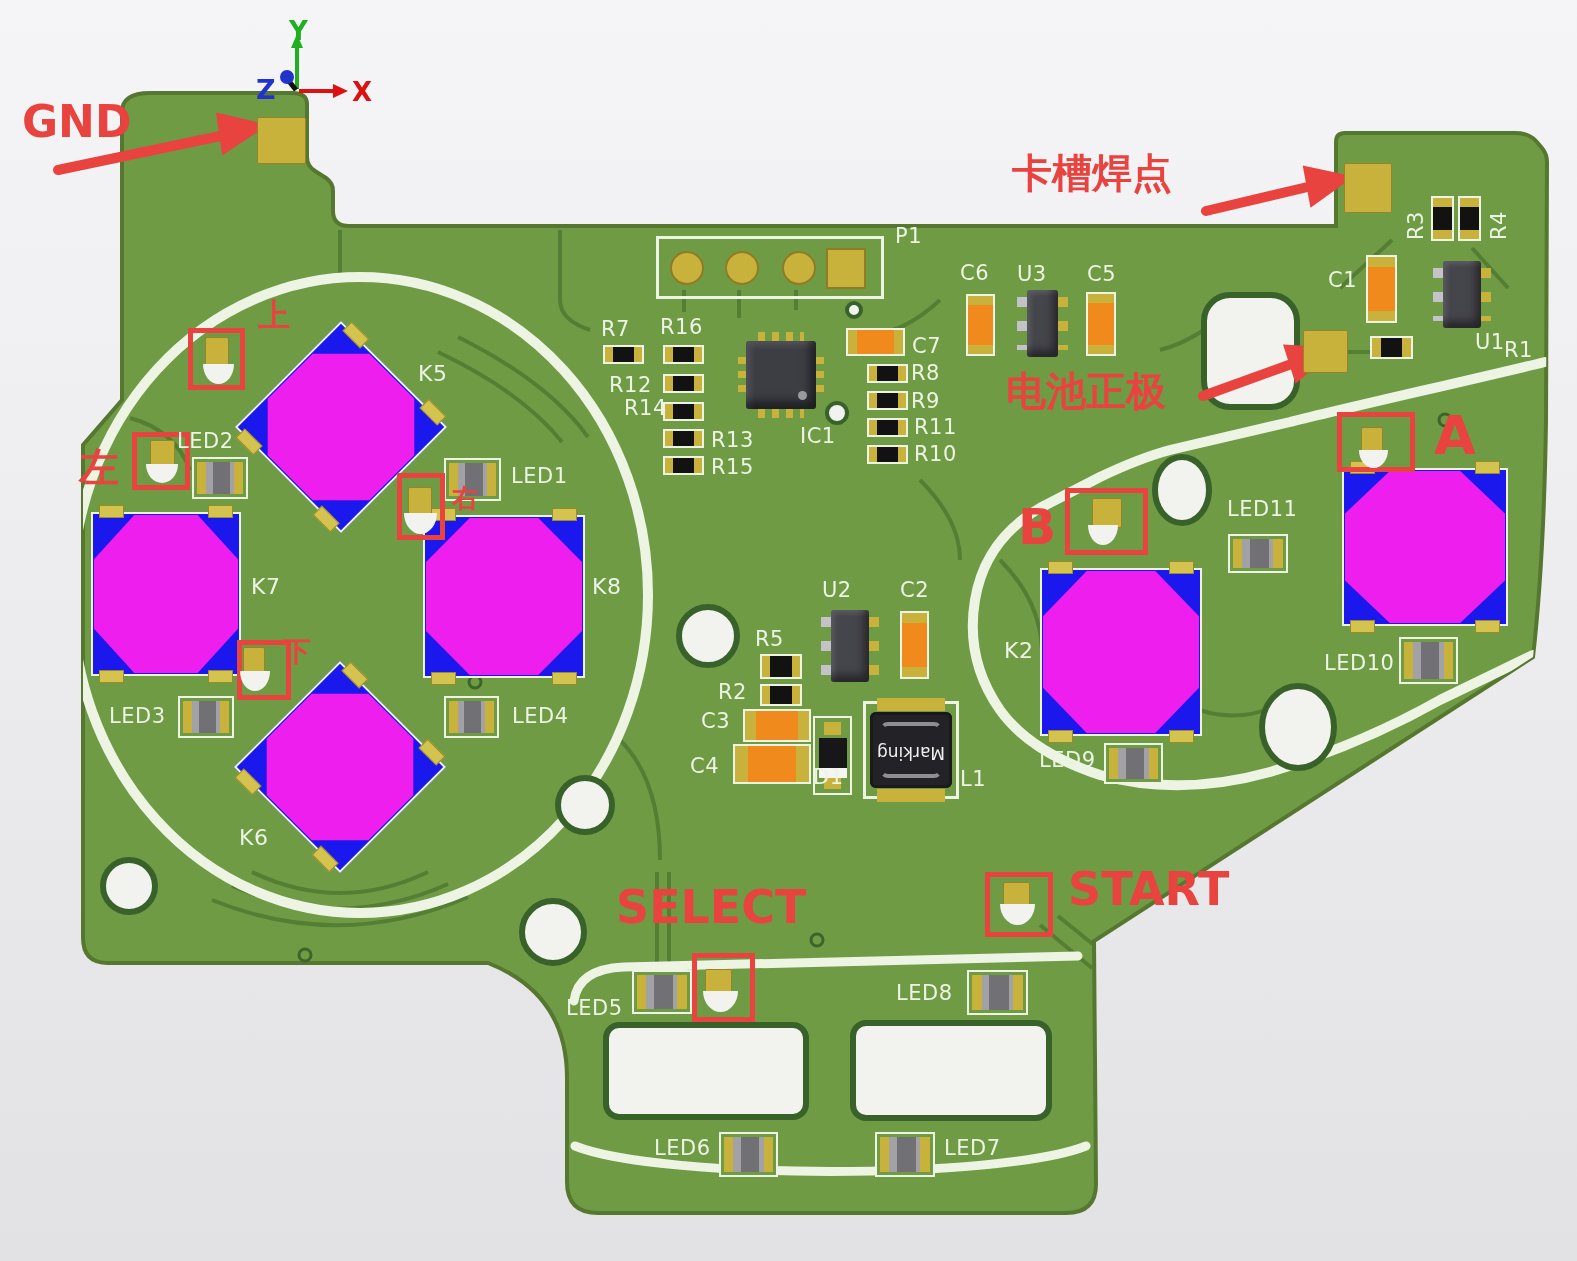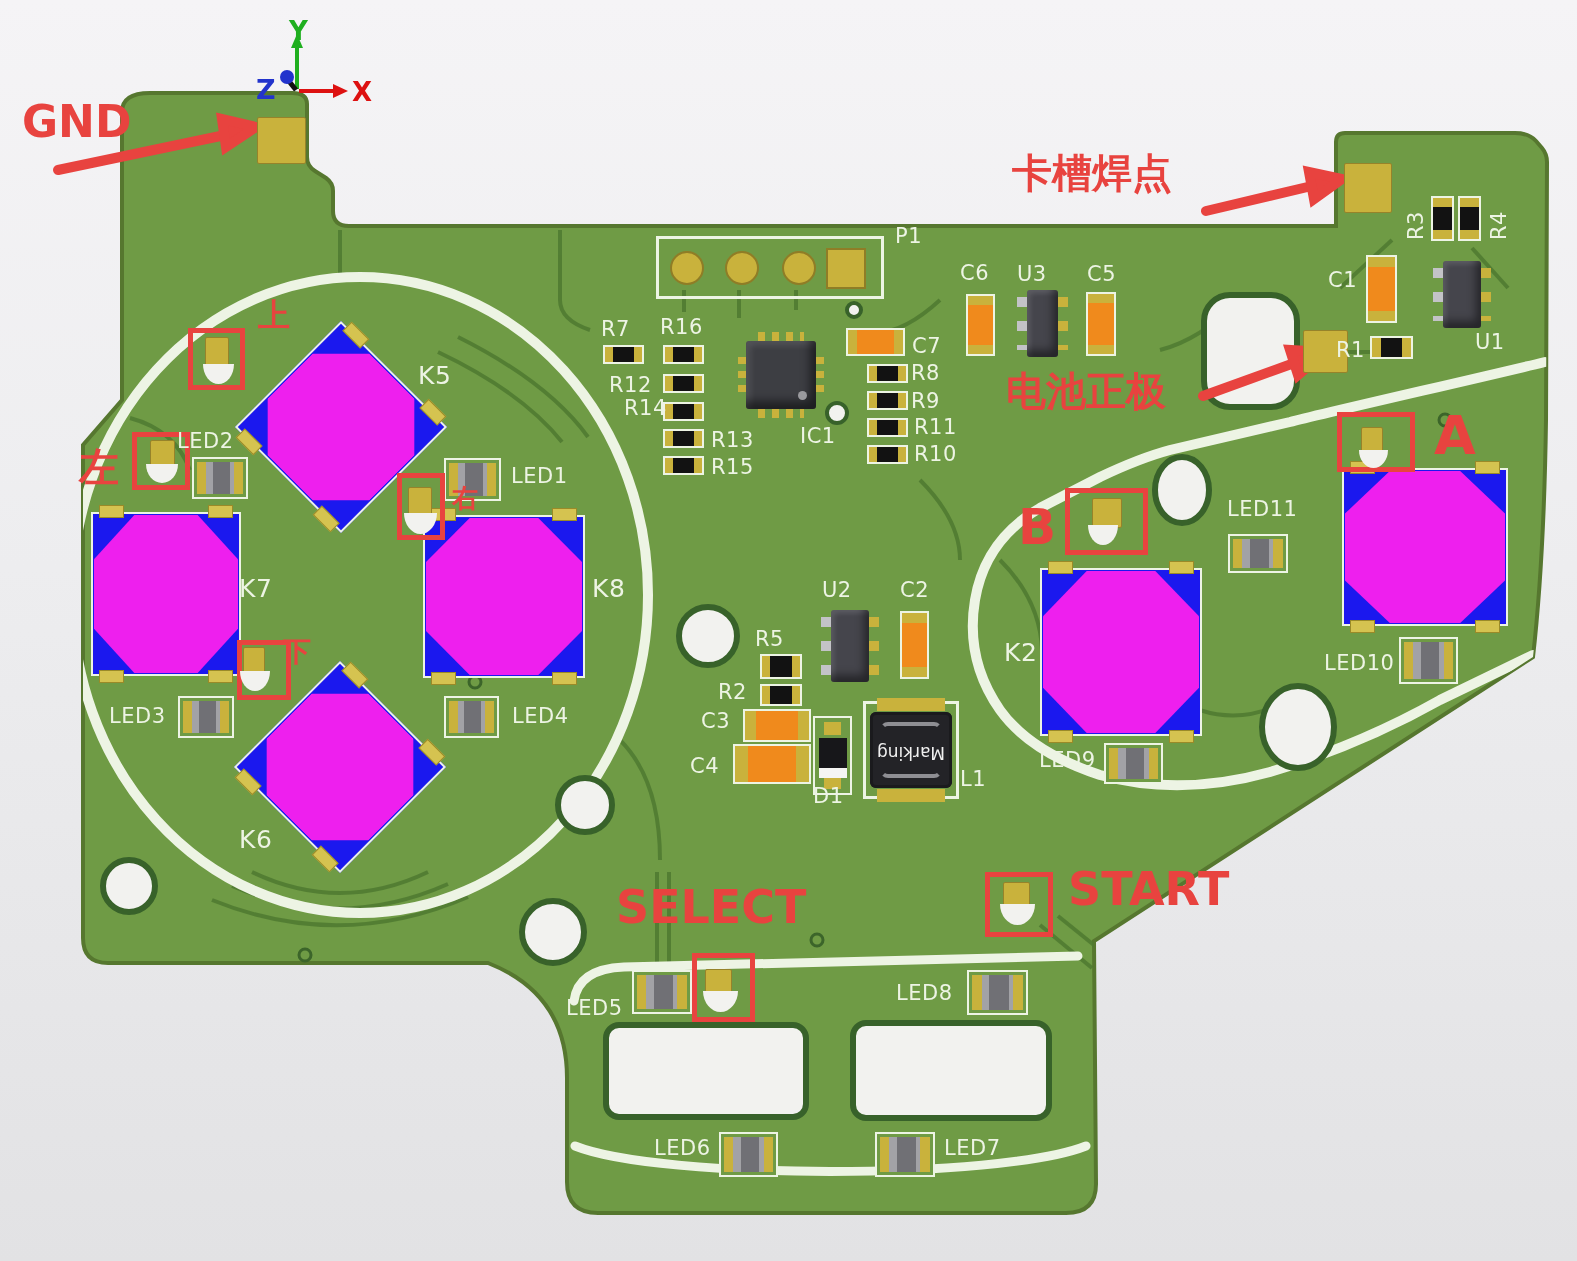--- a/index.html
+++ b/index.html
@@ -353,7 +353,7 @@
   <b class="l" style="left:1017px;top:262px">U3</b>
   <b class="l" style="left:1087px;top:262px">C5</b>
   <b class="l" style="left:1328px;top:268px">C1</b>
-  <b class="l" style="left:1336px;top:338px">R1</b>
+  <b class="l" style="left:1504px;top:338px">R1</b>
   <b class="l" style="left:1475px;top:330px">U1</b>
   <b class="l rot" style="left:1404px;top:240px">R3</b>
   <b class="l rot" style="left:1487px;top:240px">R4</b>

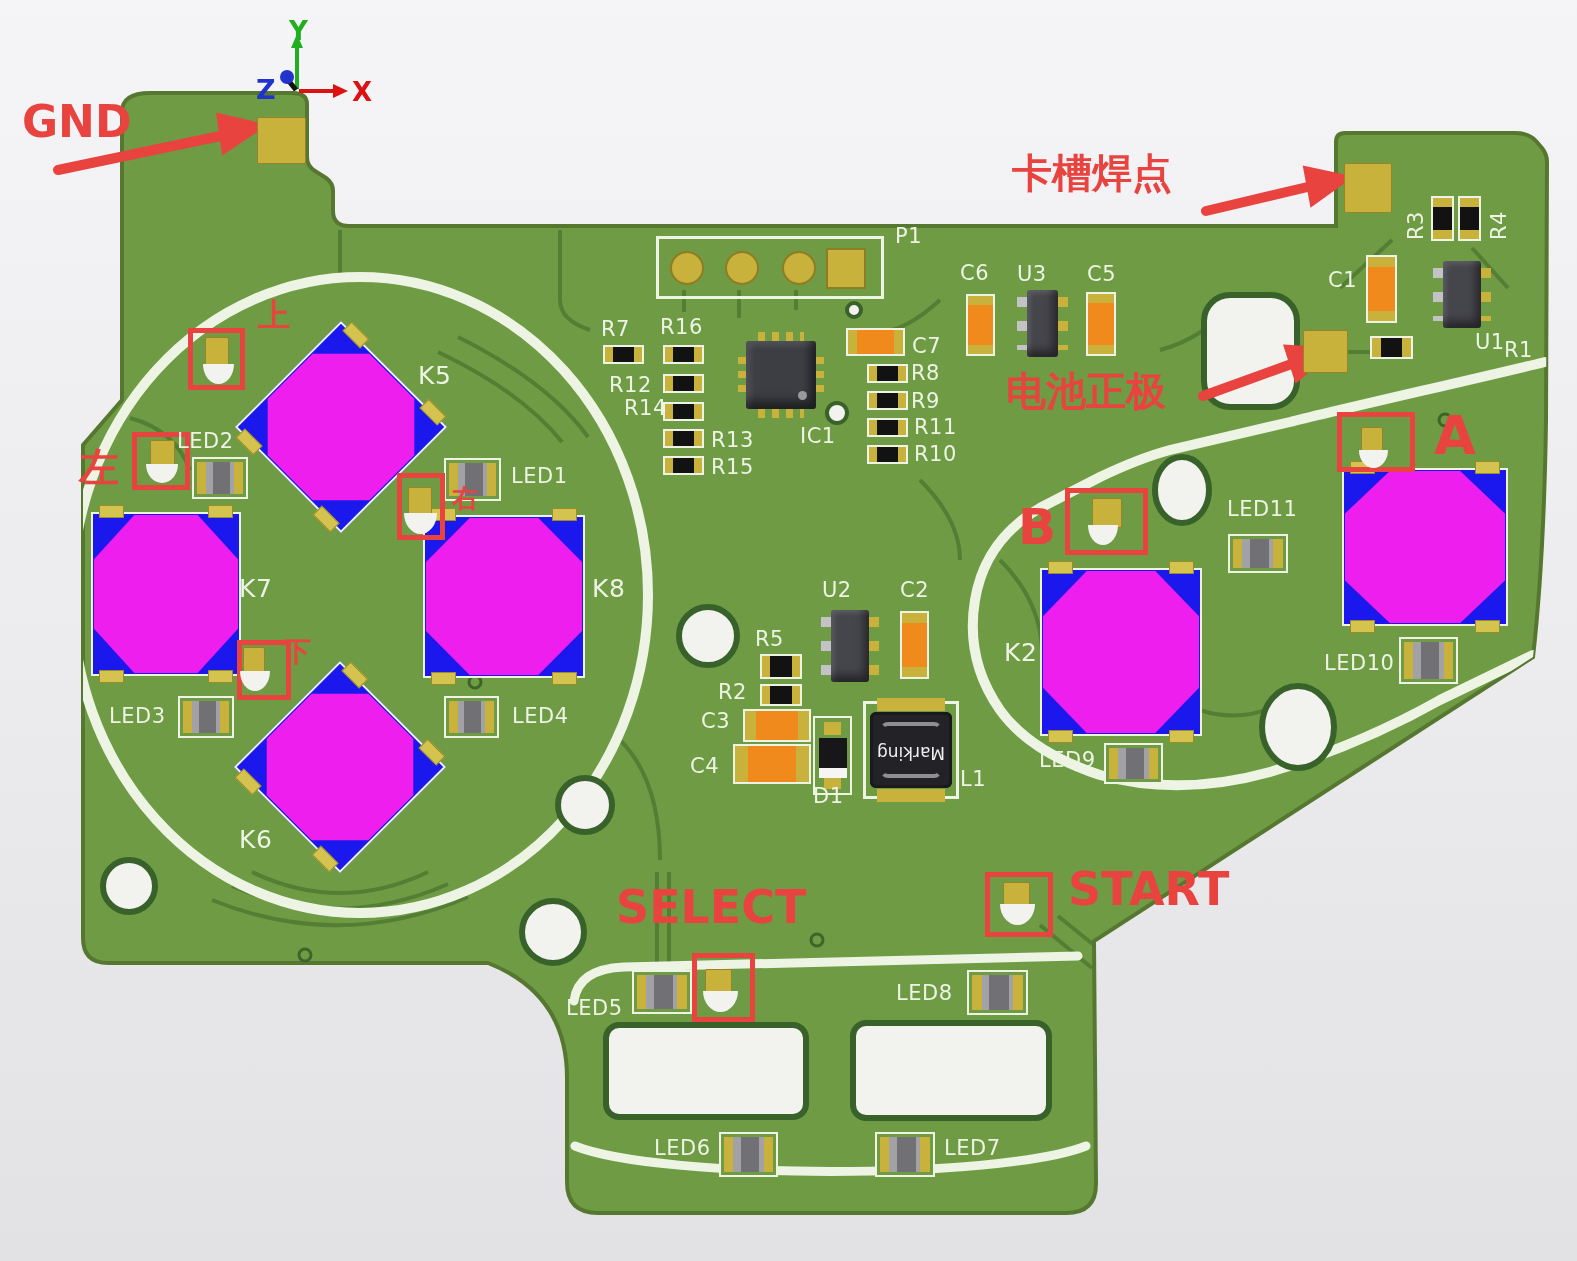--- a/index.html
+++ b/index.html
@@ -9,7 +9,7 @@
   #stage svg{position:absolute;left:0;top:0}
   
   .l{position:absolute;color:#edf4e4;font-size:21px;font-weight:500;white-space:nowrap;letter-spacing:.5px}
-  .lk{font-size:25px}
+  .lk{font-size:22px}
   .rot{transform:rotate(-90deg);transform-origin:0 0}
   
   .r{position:absolute;color:#e8433f;font-weight:600;white-space:nowrap}

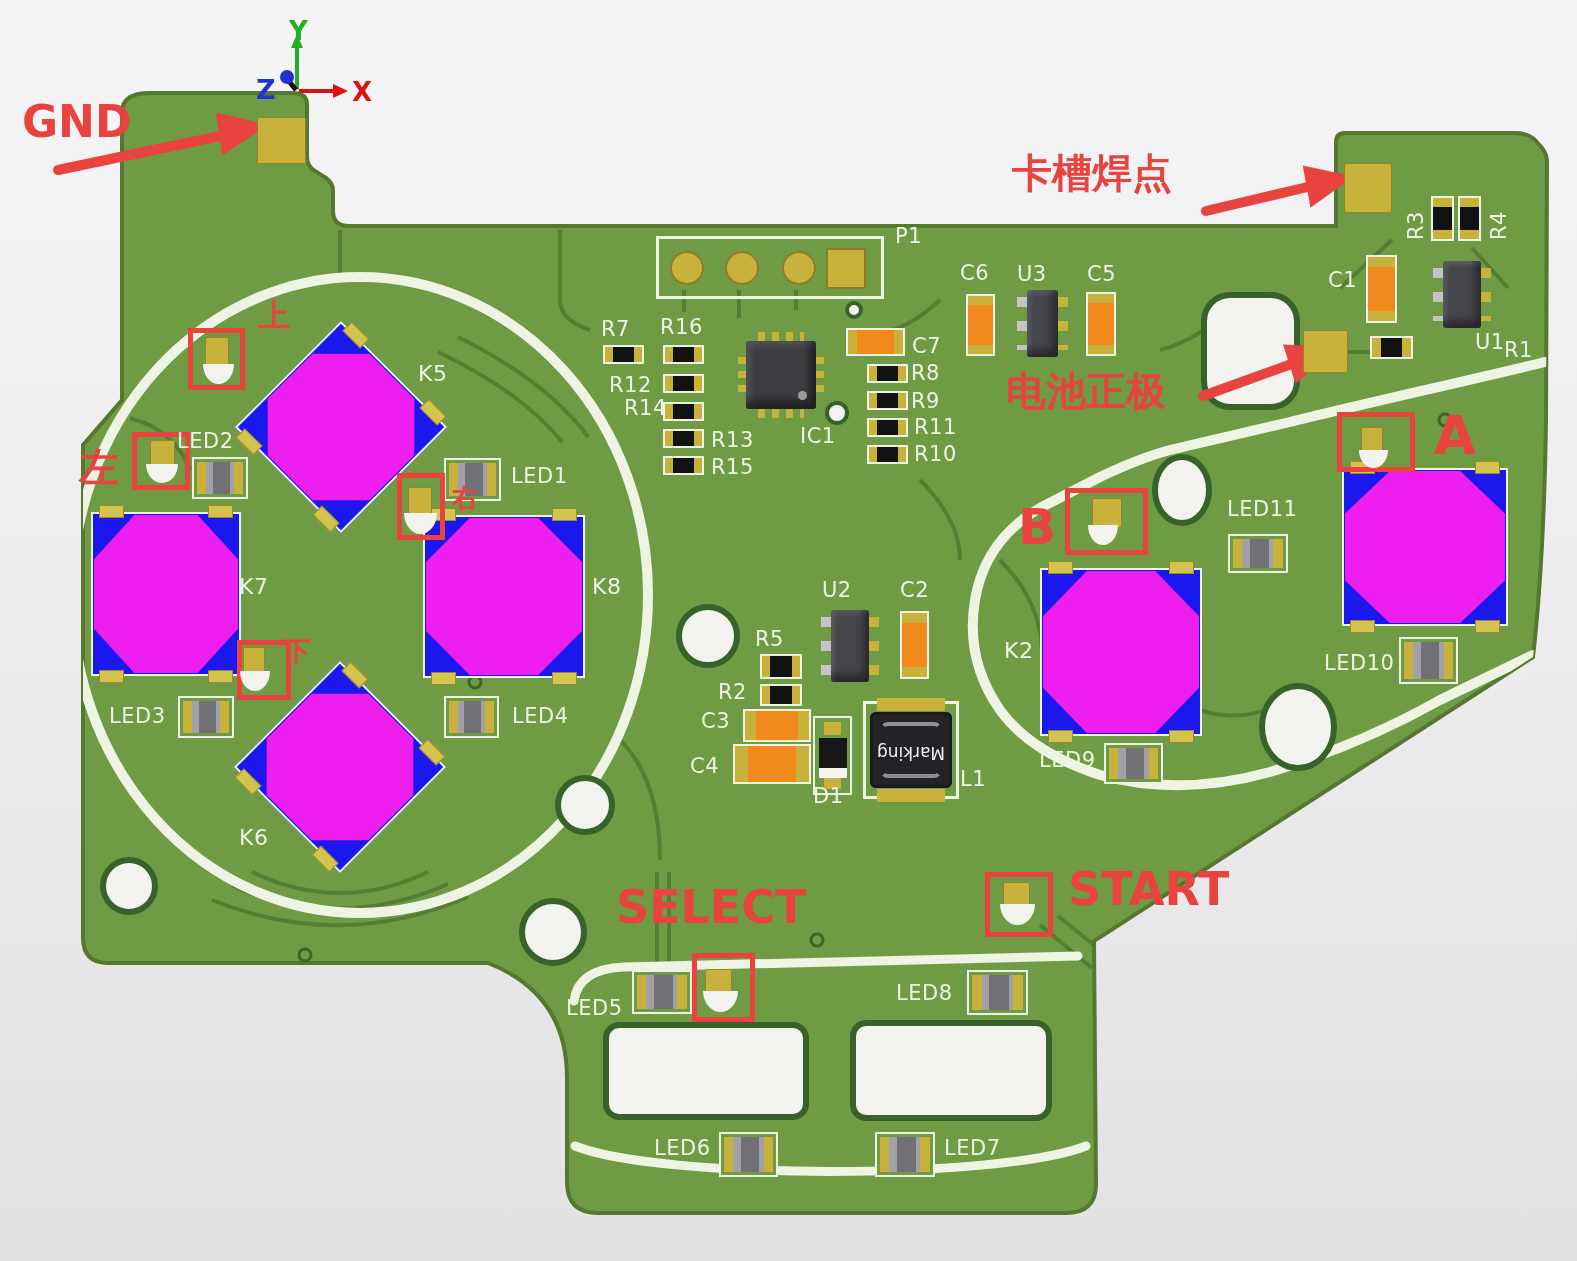--- a/index.html
+++ b/index.html
@@ -322,7 +322,7 @@
   <i class="tw" style="left:1000px;top:904px;width:35px;height:21px"></i>
 
   <b class="l lk" style="left:418px;top:361px">K5</b>
-  <b class="l lk" style="left:239px;top:574px">K7</b>
+  <b class="l lk" style="left:251px;top:574px">K7</b>
   <b class="l lk" style="left:592px;top:574px">K8</b>
   <b class="l lk" style="left:239px;top:825px">K6</b>
   <b class="l lk" style="left:1598px;top:534px">K1</b>

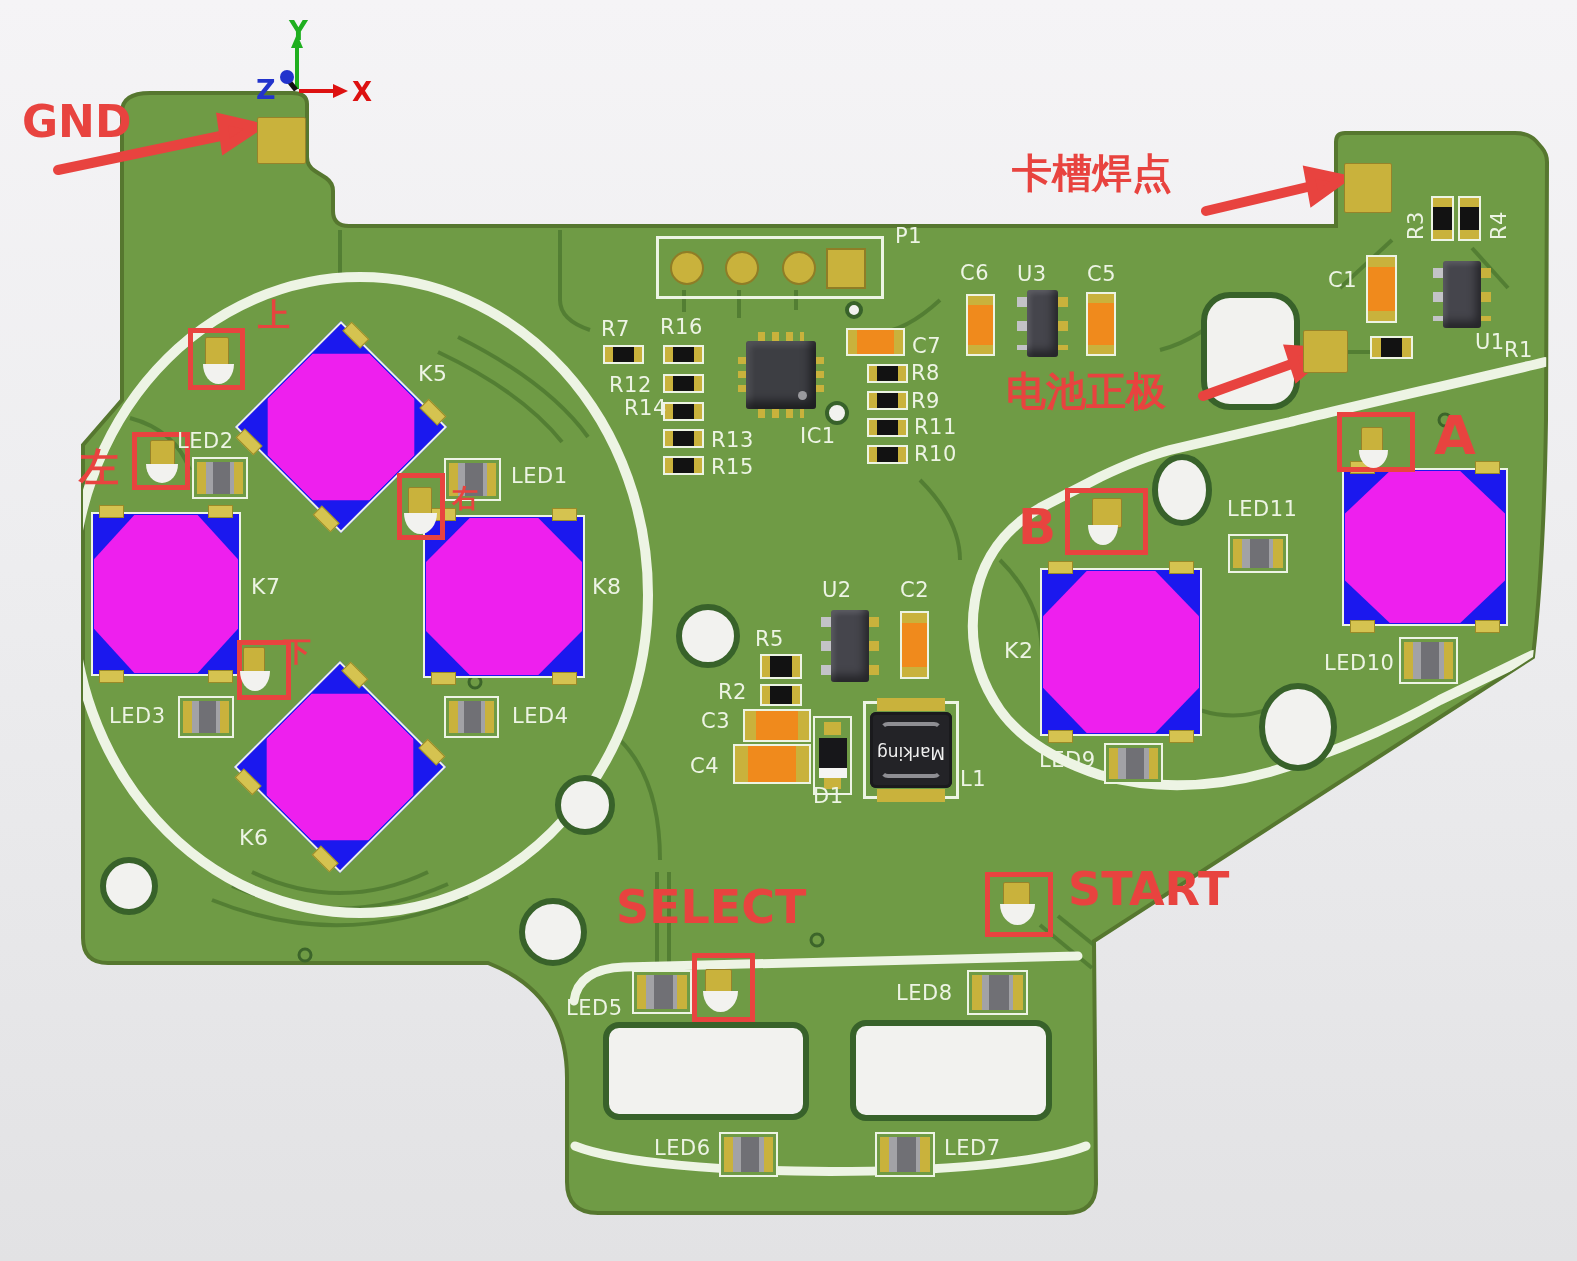--- a/index.html
+++ b/index.html
@@ -363,7 +363,7 @@
   <b class="l" style="left:718px;top:680px">R2</b>
   <b class="l" style="left:701px;top:709px">C3</b>
   <b class="l" style="left:690px;top:754px">C4</b>
-  <b class="l" style="left:813px;top:784px">D1</b>
+  <b class="l" style="left:813px;top:765px">D1</b>
   <b class="l" style="left:960px;top:767px">L1</b>
   <b class="l" style="left:800px;top:424px">IC1</b>
   <b class="l" style="left:895px;top:224px">P1</b>

